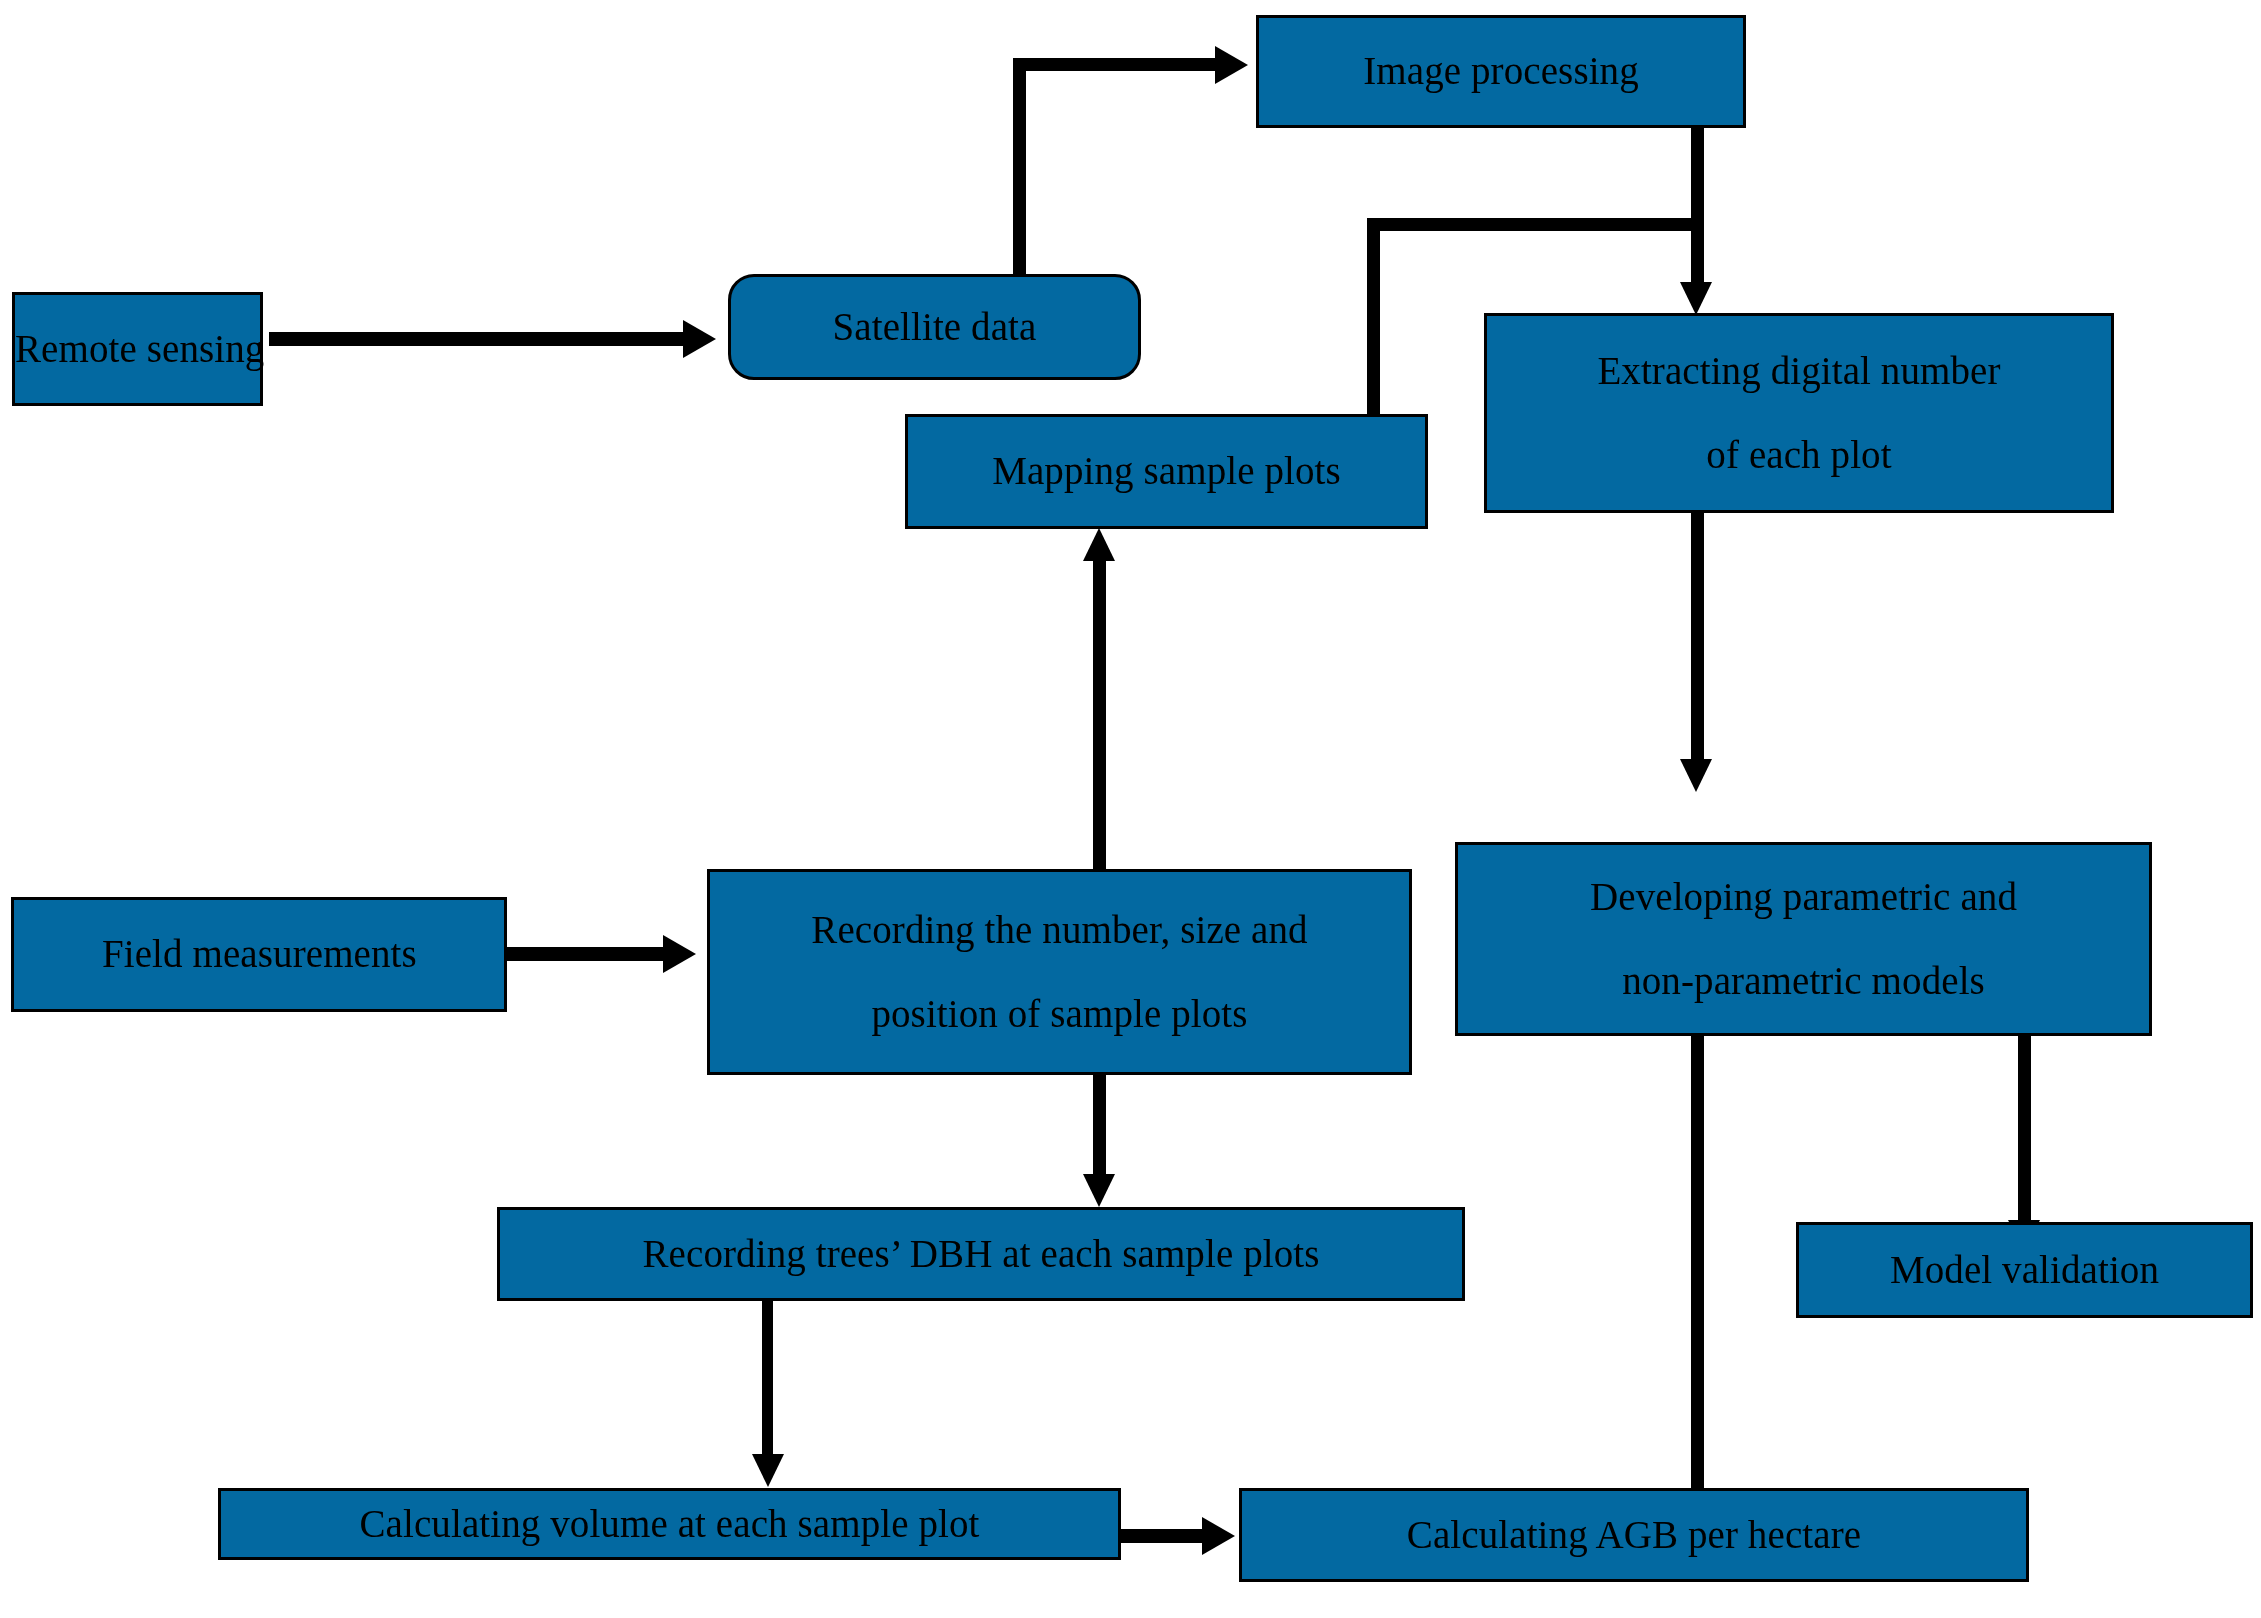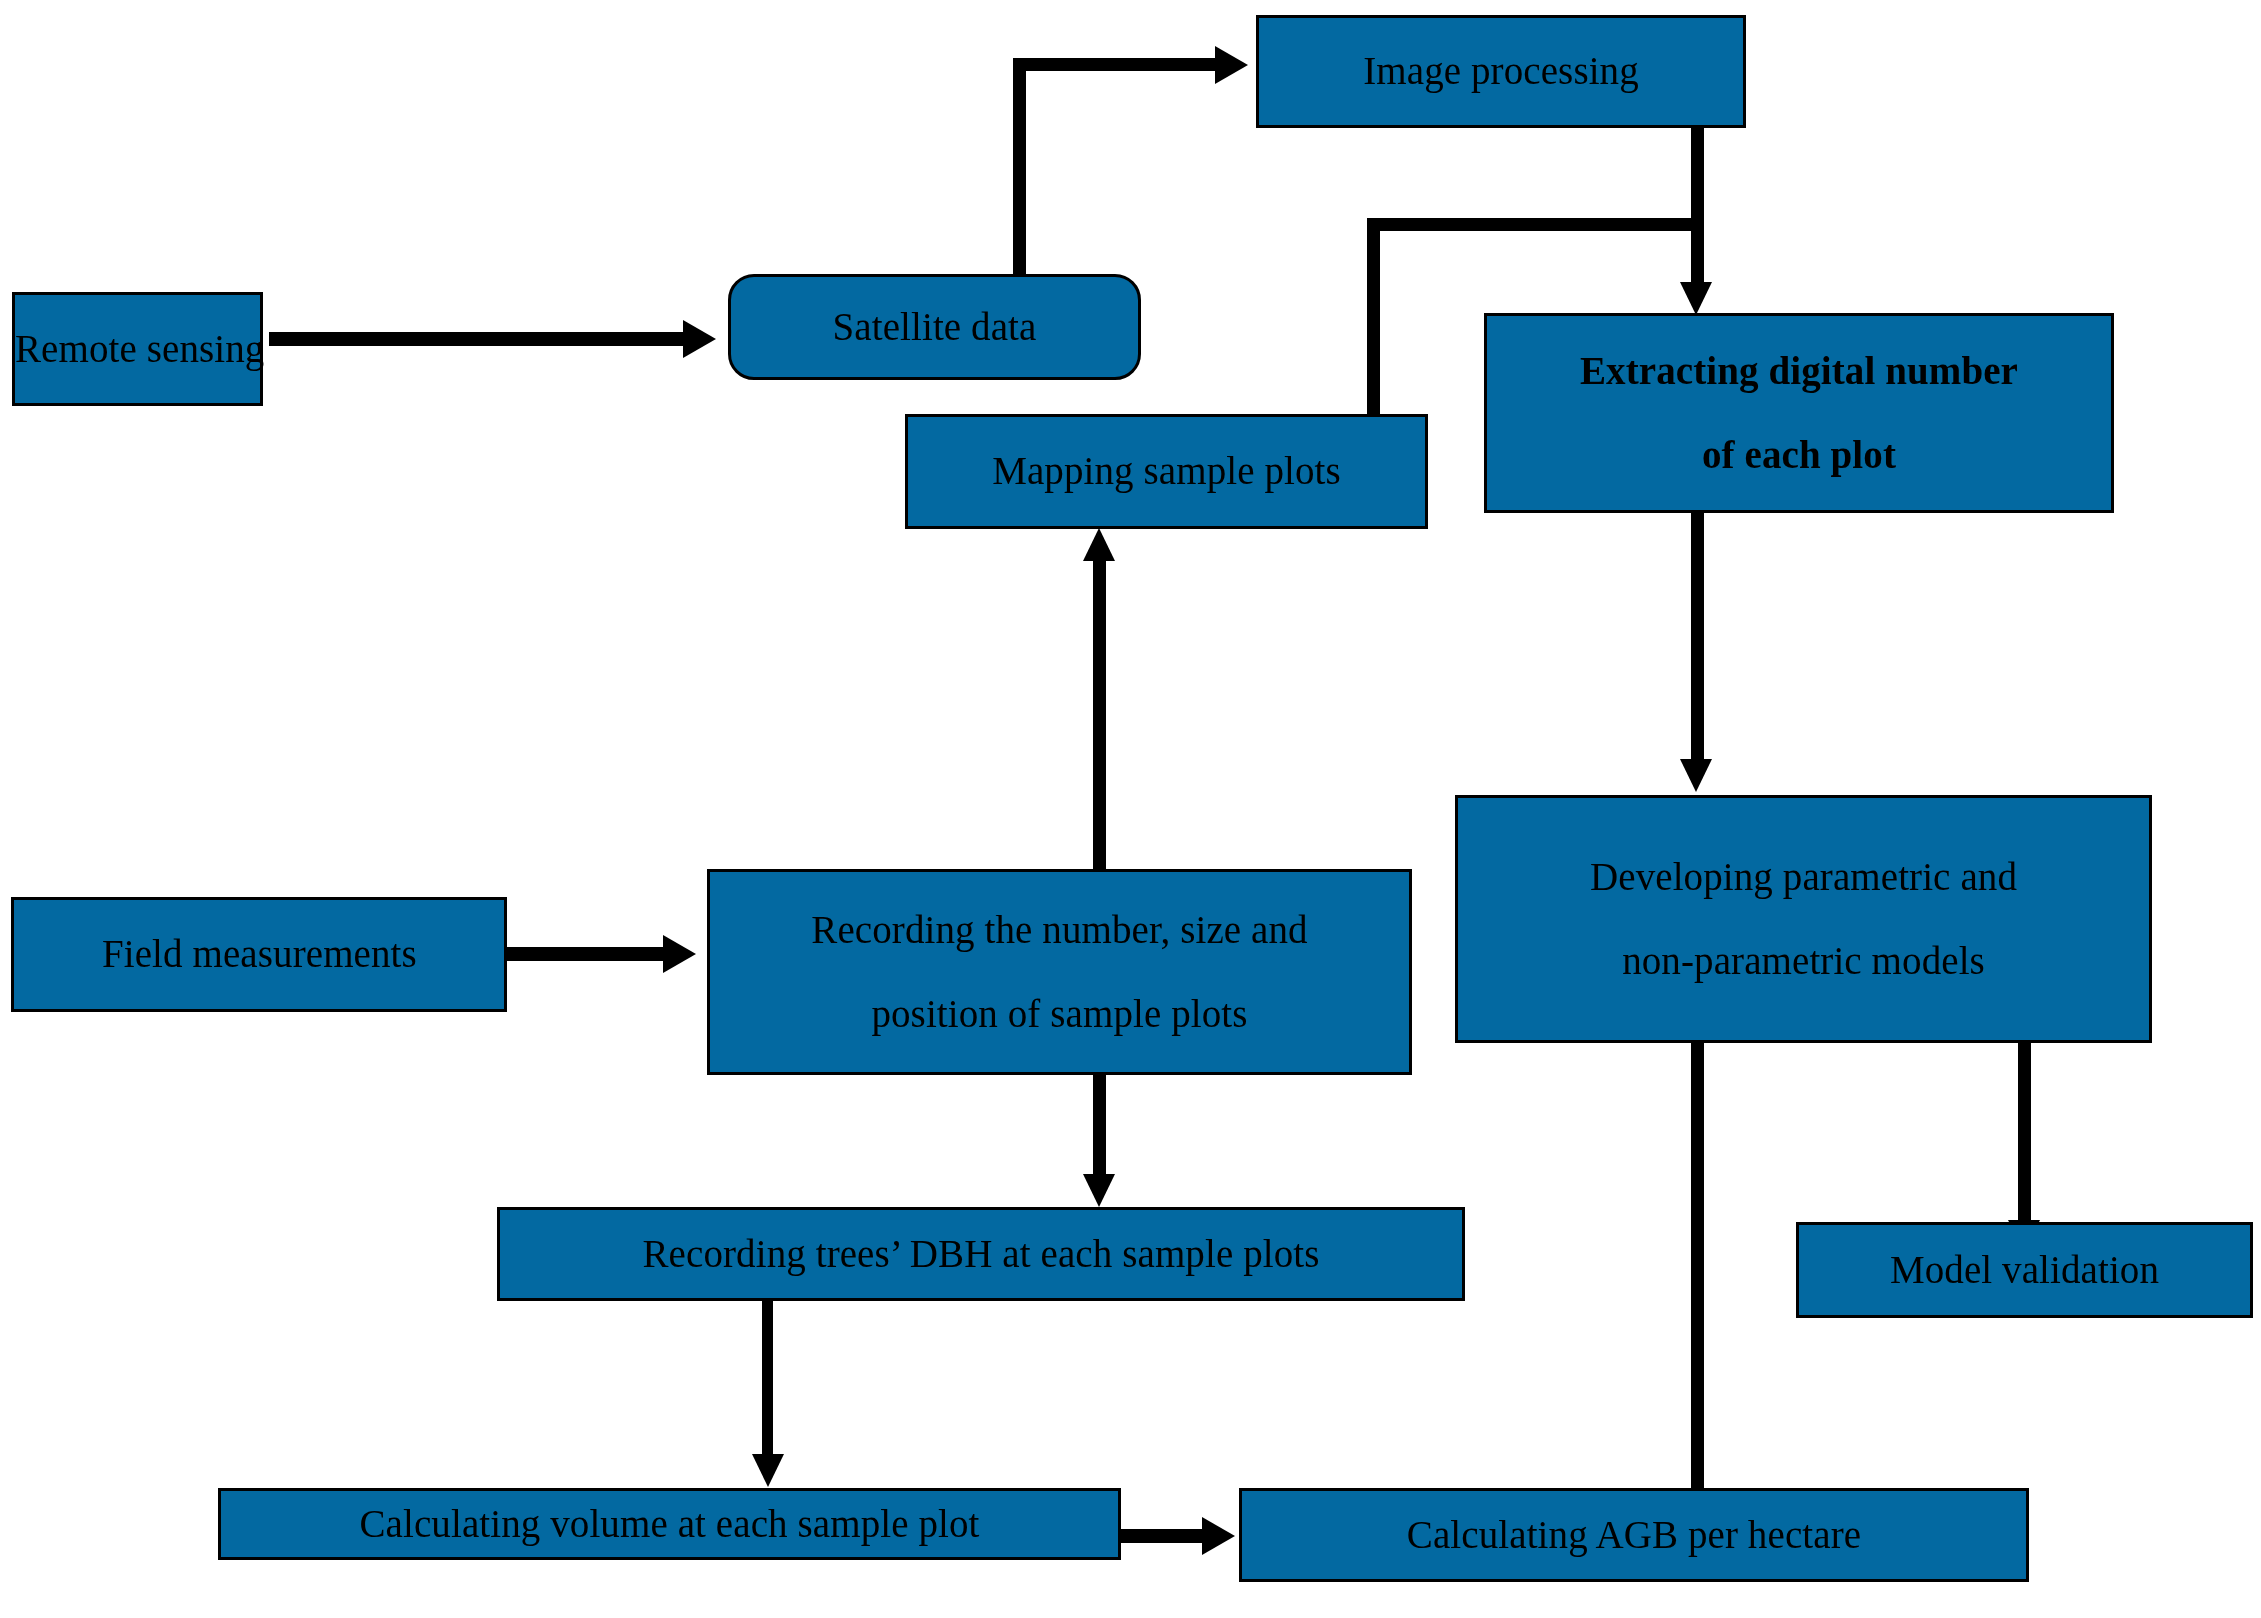--- a/index.html
+++ b/index.html
@@ -122,7 +122,7 @@
     <span class="line-txt">Mapping sample plots</span>
   </div>
 
-  <div class="node two-line" style="left:1484px; top:313px; width:630px; height:200px;font-weight:bold;">
+  <div class="node two-line" style="left:1484px; top:313px; width:630px; height:200px;">
     <span class="line-txt">Extracting digital number</span>
     <span class="line-txt">of each plot</span>
   </div>

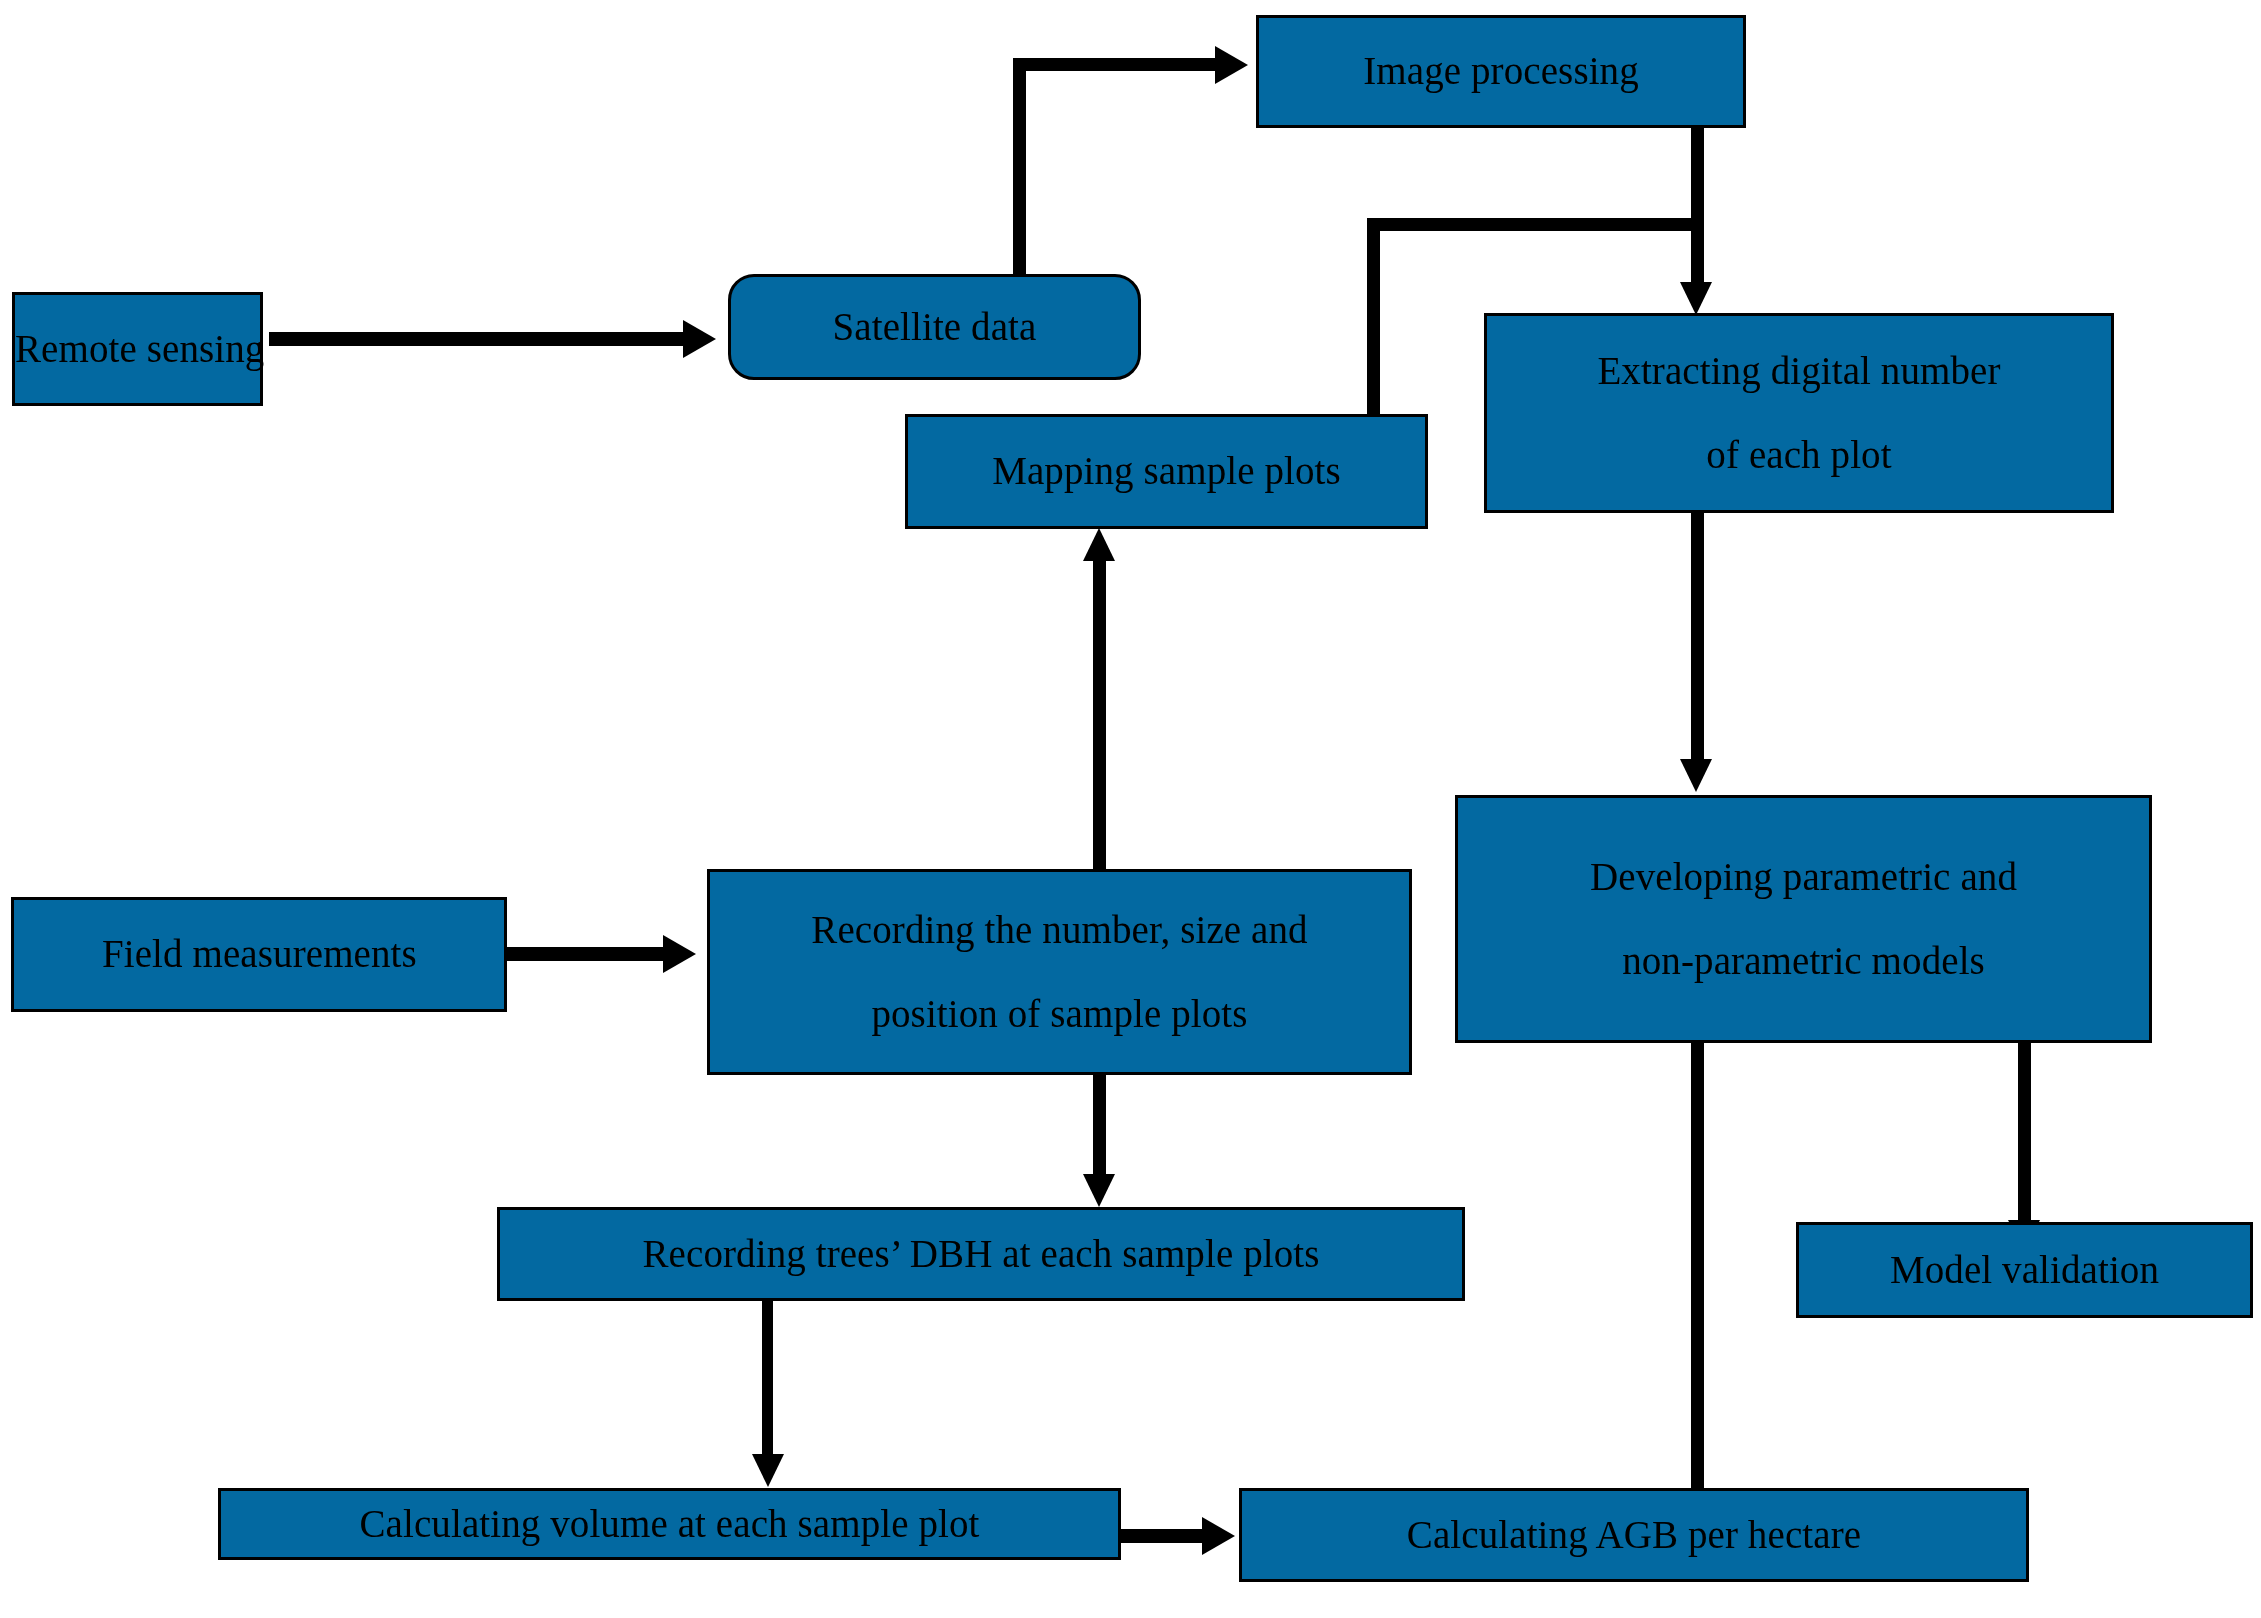--- a/index.html
+++ b/index.html
@@ -136,7 +136,7 @@
     <span class="line-txt">position of sample plots</span>
   </div>
 
-  <div class="node two-line" style="left:1455px; top:795px; width:697px; height:248px;">
+  <div class="node two-line" style="left:1455px; top:842px; width:697px; height:194px;">
     <span class="line-txt">Developing parametric and</span>
     <span class="line-txt">non-parametric models</span>
   </div>

